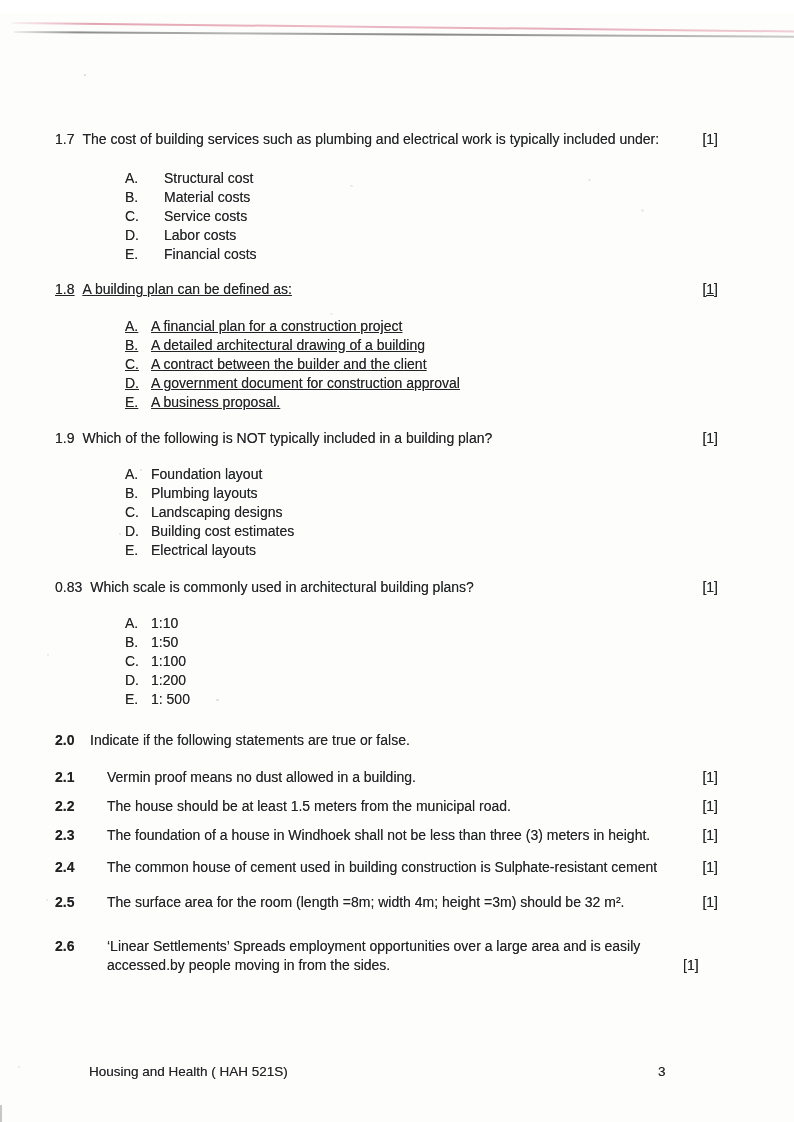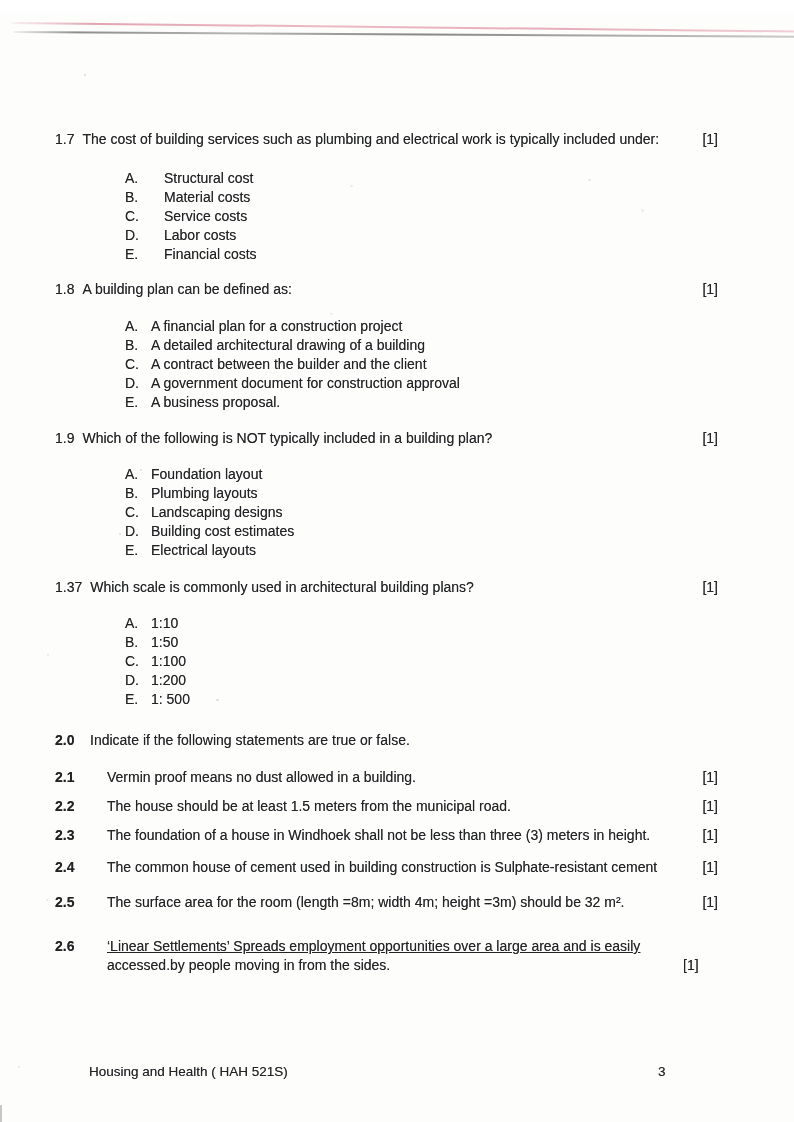--- a/index.html
+++ b/index.html
@@ -46,7 +46,7 @@
   .q17 .opt .letter { width:39px; }
 
   .qblock-17 .opts { margin-top:20px; }
-  .qblock-18 { margin-top:16px; } .qblock-18 .opts { margin-top:18px; }
+  .qblock-18 { margin-top:16px;text-decoration:underline; } .qblock-18 .opts { margin-top:18px; }
   .qblock-19 { margin-top:17px; } .qblock-19 .opts { margin-top:17px; }
   .qblock-110 { margin-top:18px; } .qblock-110 .opts { margin-top:17px; }
 

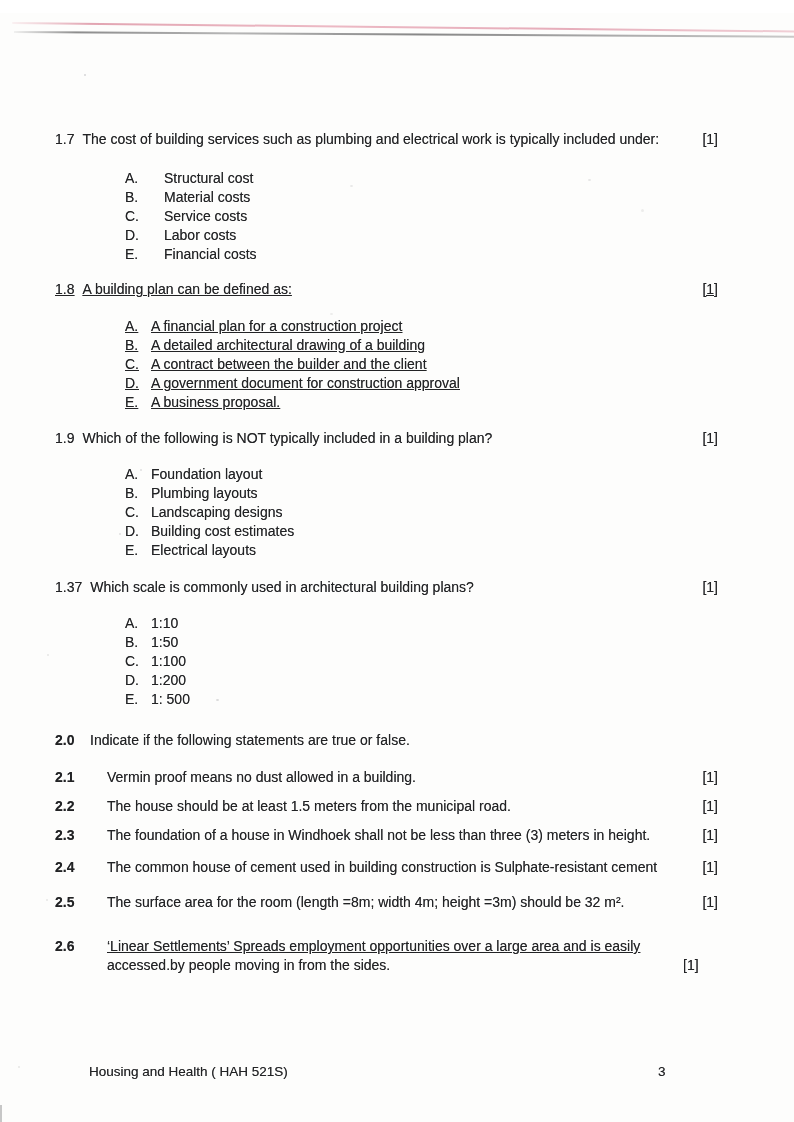--- a/index.html
+++ b/index.html
@@ -194,7 +194,7 @@
 
     <section class="qblock-110">
       <div class="qrow">
-        <span class="qnum">1.37</span>
+        <span class="qnum">0.83</span>
         <span class="qtext">Which scale is commonly used in architectural building plans?</span>
         <span class="marks">[1]</span>
       </div>

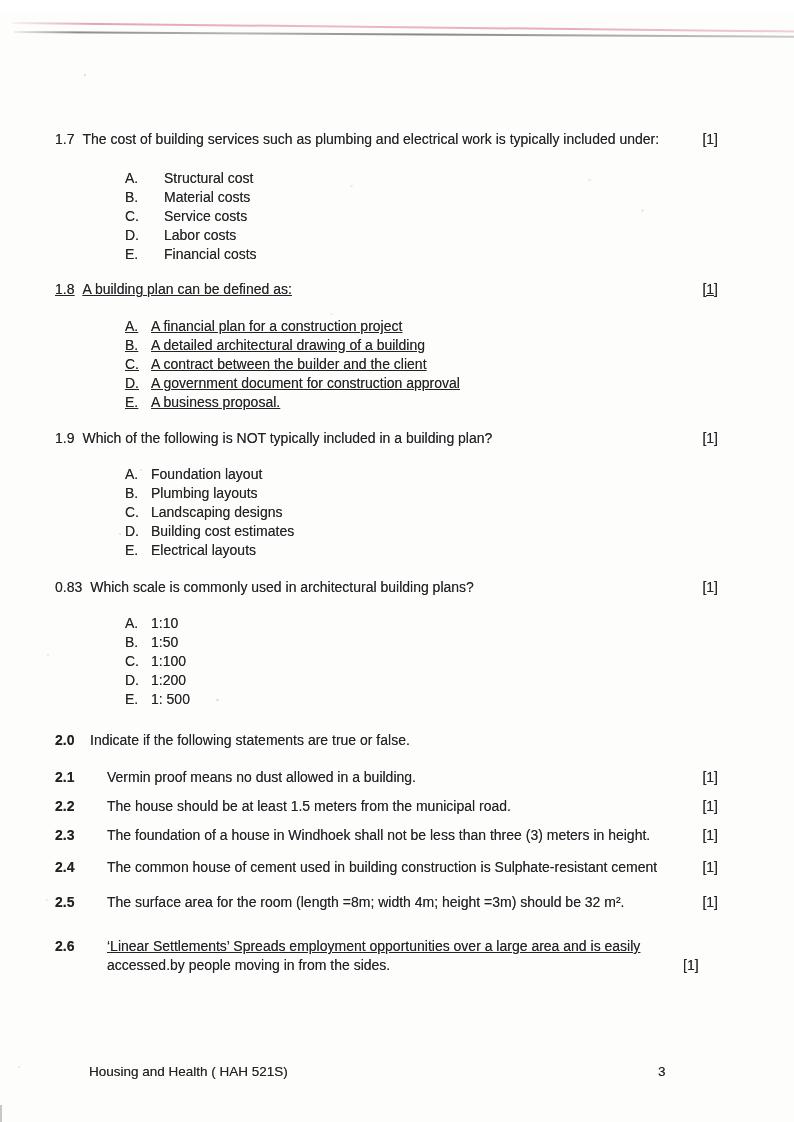--- a/index.html
+++ b/index.html
@@ -261,7 +261,7 @@
     <div class="srow row-26">
       <span class="snum snum-stmt">2.6</span>
       <span class="stext">
-        <span style="display:block;text-decoration:underline;">‘Linear Settlements’ Spreads employment opportunities over a large area and is easily</span>
+        <span style="display:block;">‘Linear Settlements’ Spreads employment opportunities over a large area and is easily</span>
         <span style="display:block;">accessed.by people moving in from the sides.</span>
       </span>
       <span class="marks">[1]</span>

